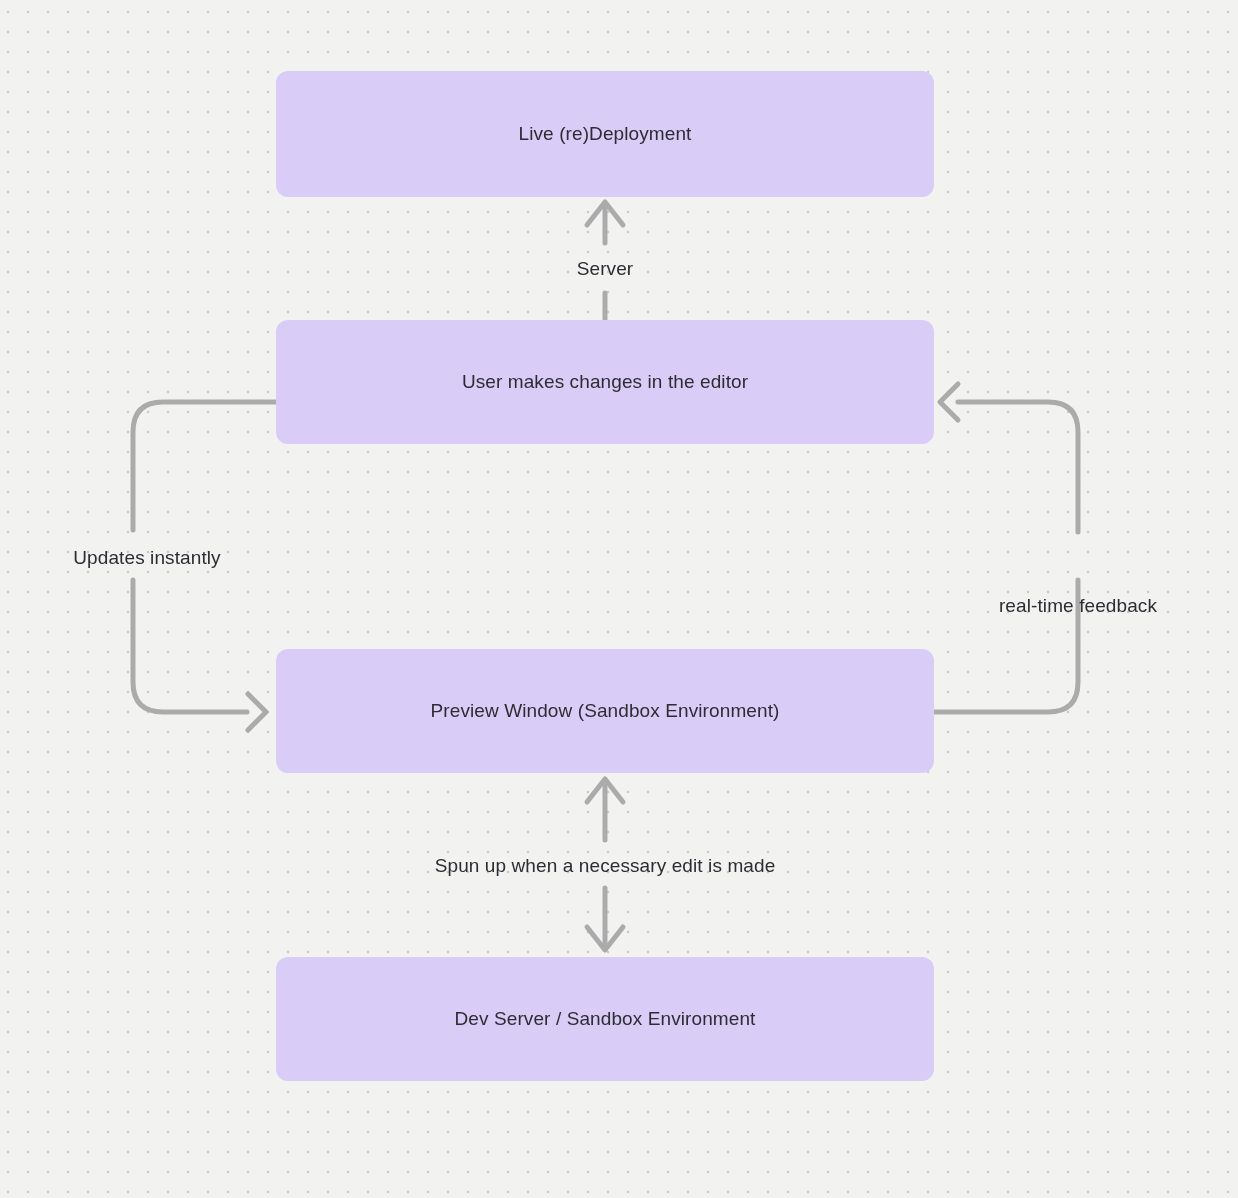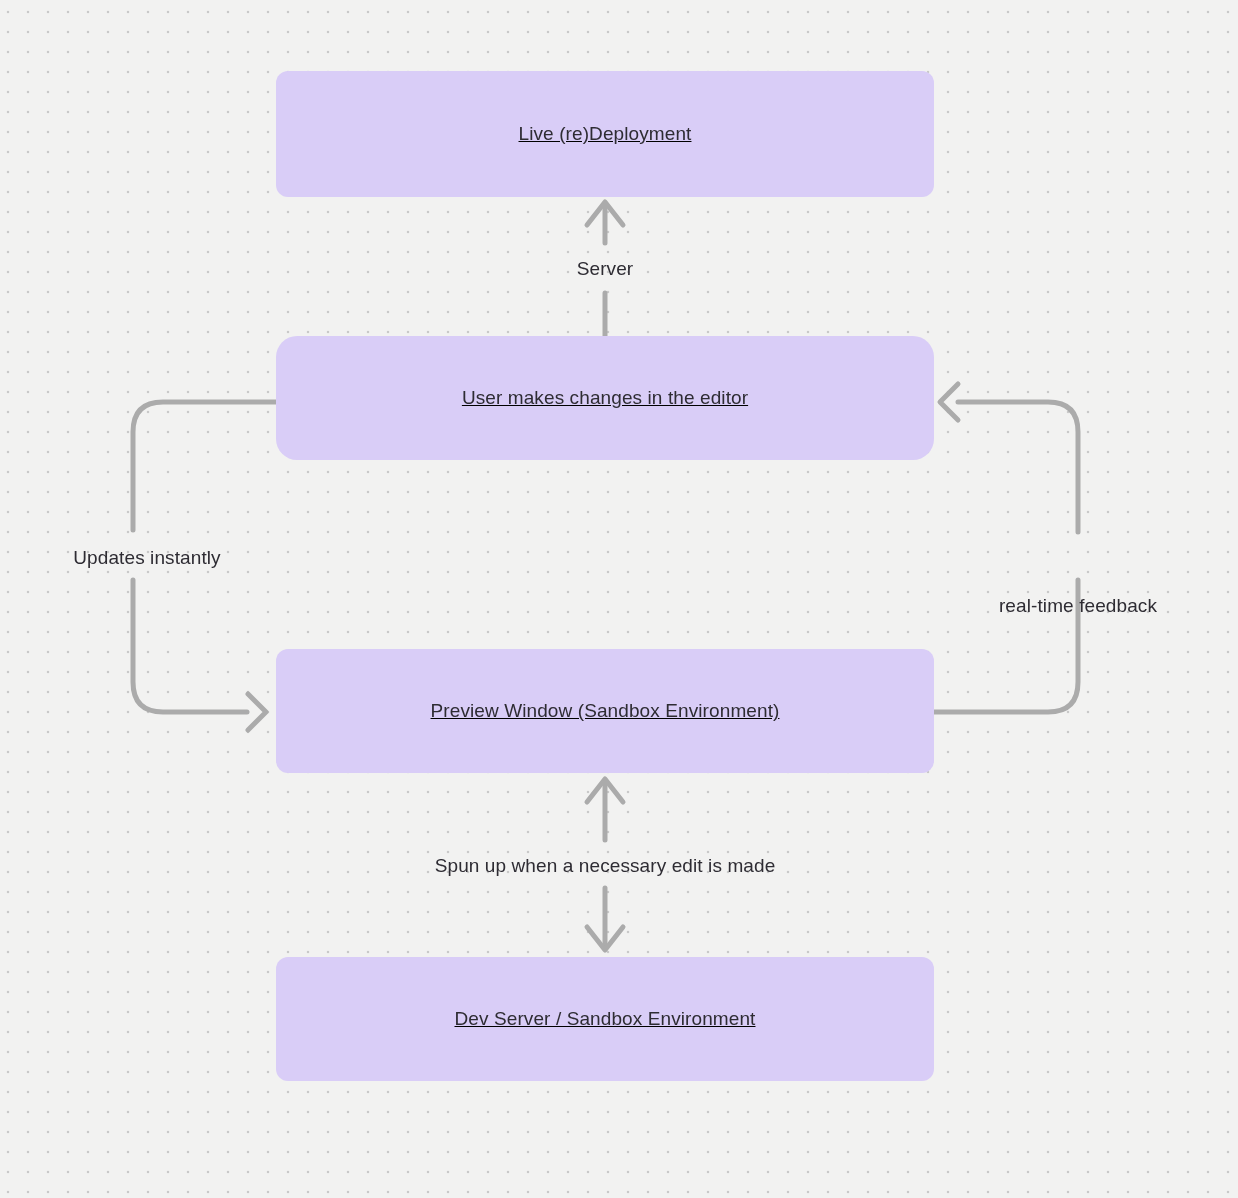--- a/index.html
+++ b/index.html
@@ -42,7 +42,6 @@
     align-items: center;
     justify-content: center;
     cursor: default;
-    text-decoration: underline;
   }
   .node-label {
     font-size: 19px;

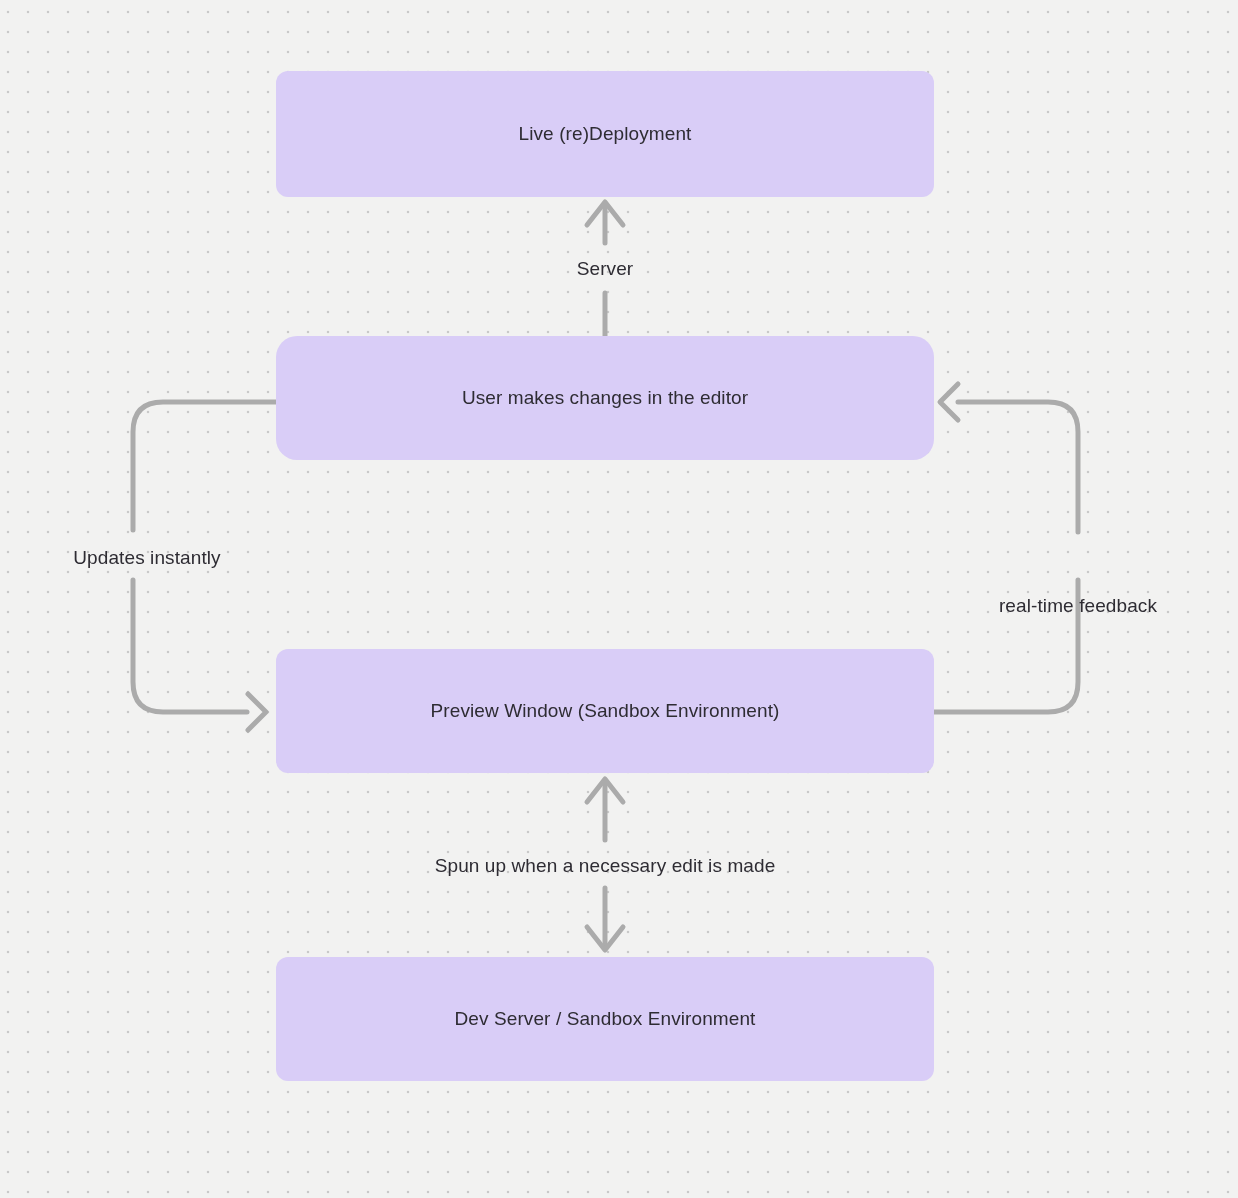--- a/index.html
+++ b/index.html
@@ -98,7 +98,7 @@
     <span class="node-label">Live (re)Deployment</span>
   </div>
 
-  <div class="node" style="top:336px;border-radius:21px;">
+  <div class="node" style="top:320px;">
     <span class="node-label">User makes changes in the editor</span>
   </div>
 

